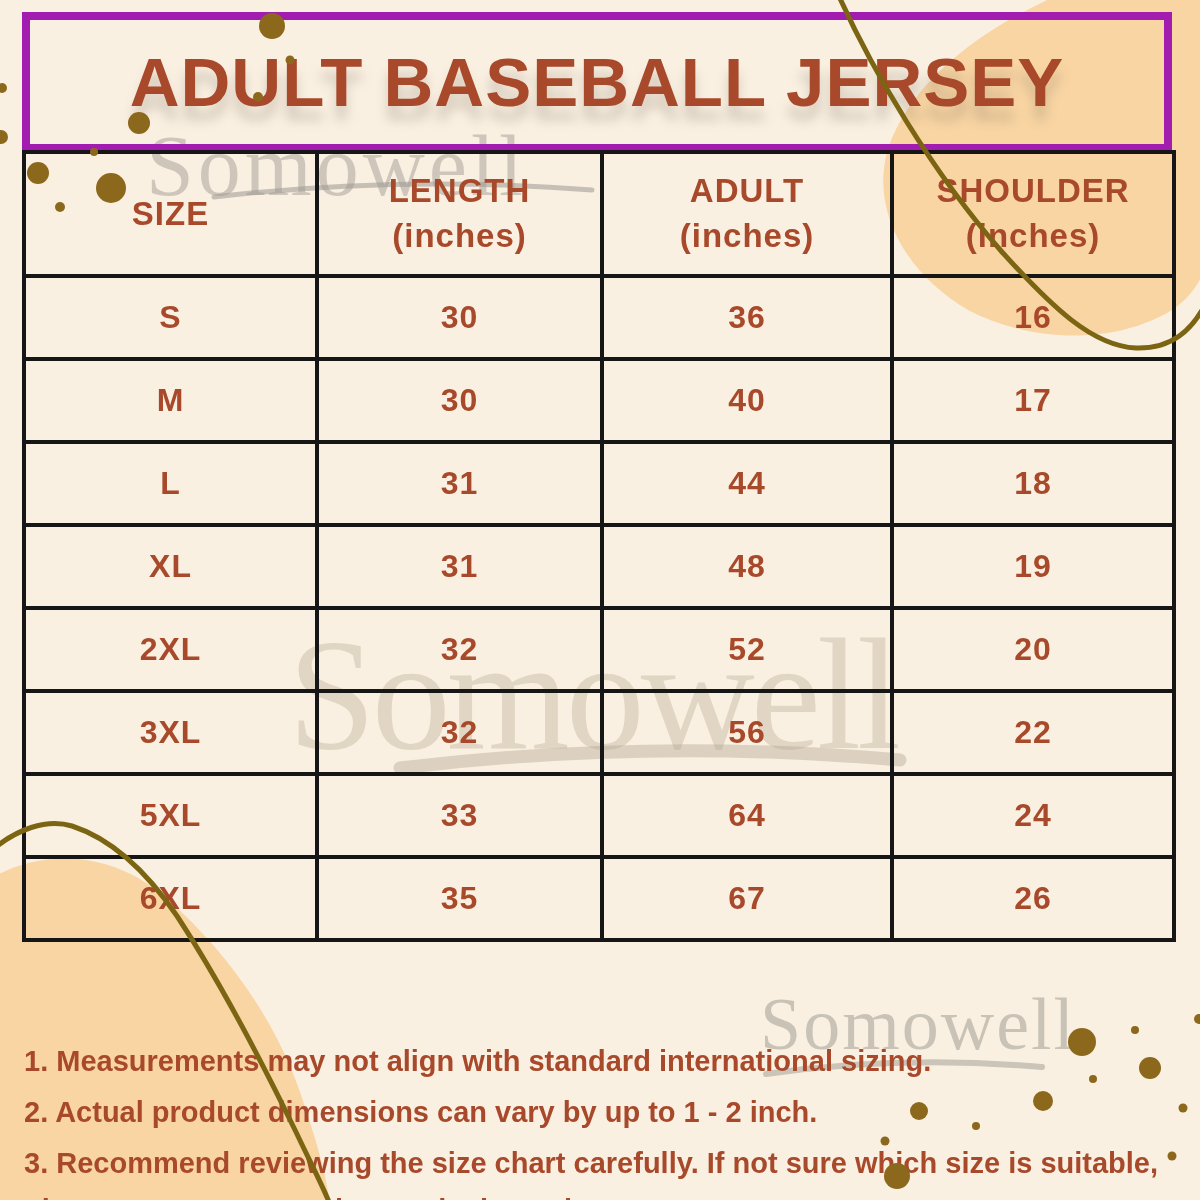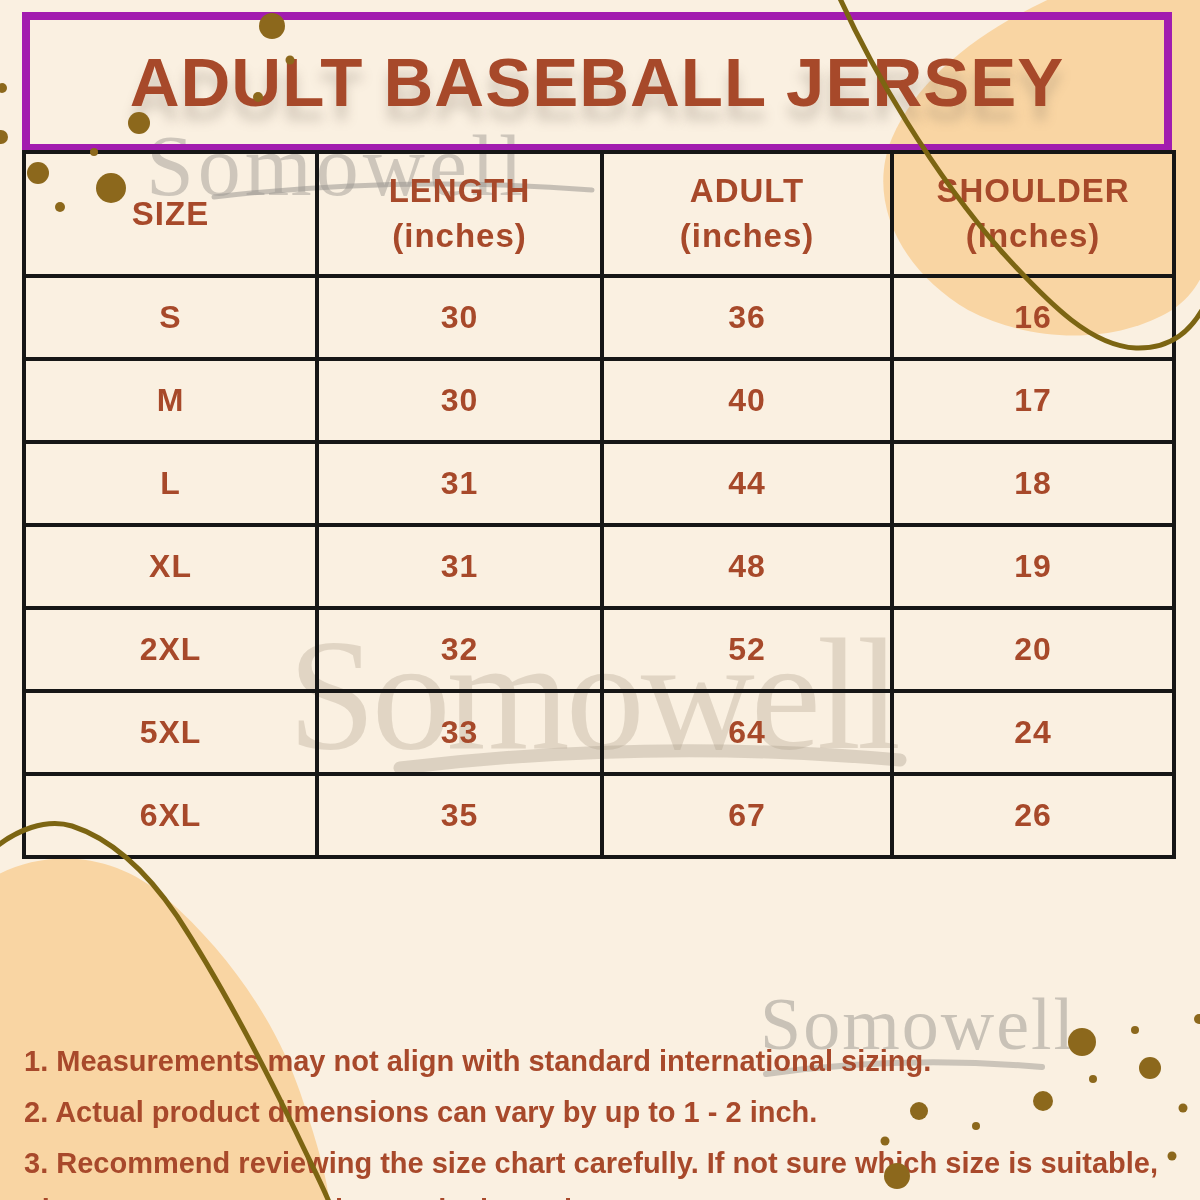--- a/index.html
+++ b/index.html
@@ -130,6 +130,12 @@
           <td>20</td>
         </tr>
         <tr>
+          <td>3XL</td>
+          <td>32</td>
+          <td>56</td>
+          <td>22</td>
+        </tr>
+        <tr>
           <td>5XL</td>
           <td>33</td>
           <td>64</td>

